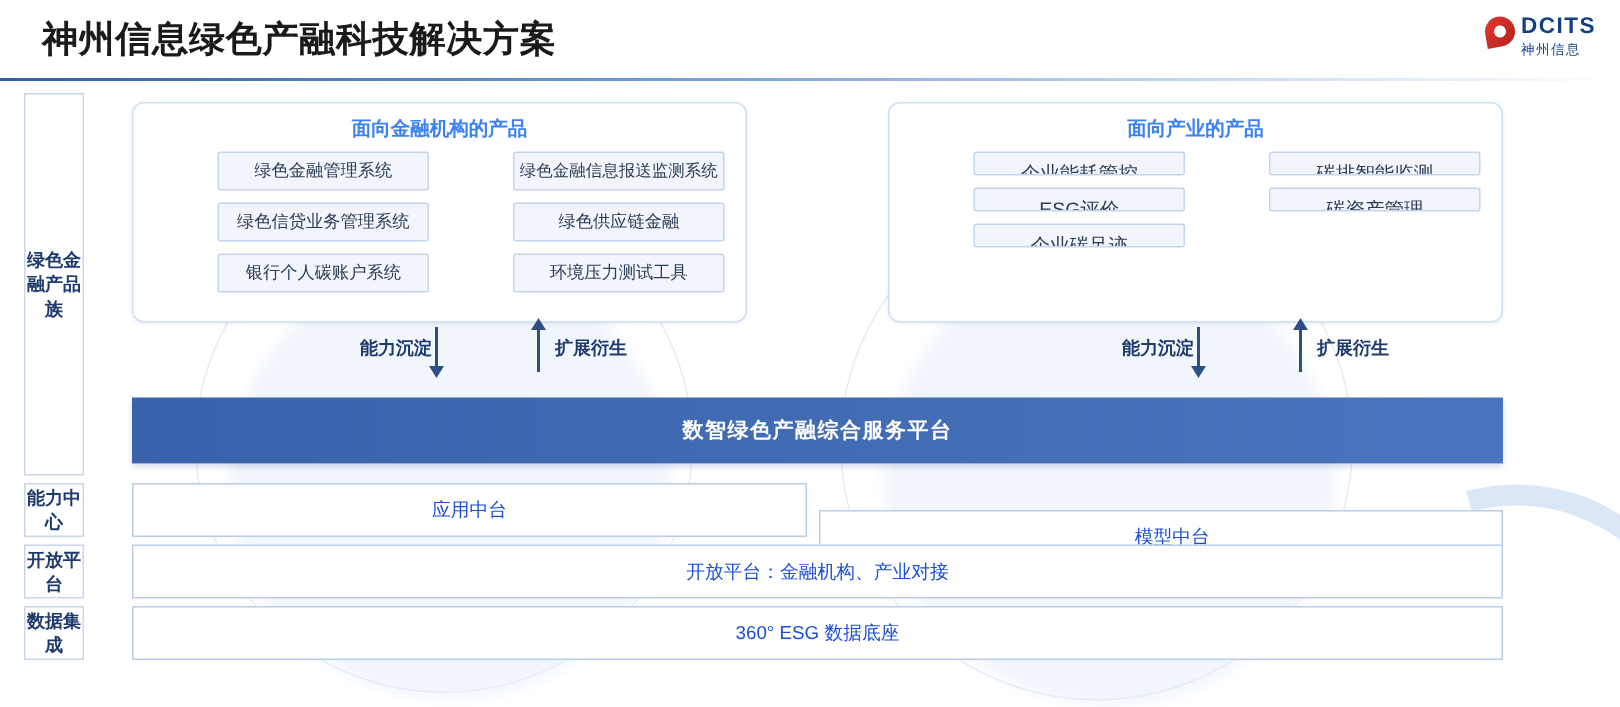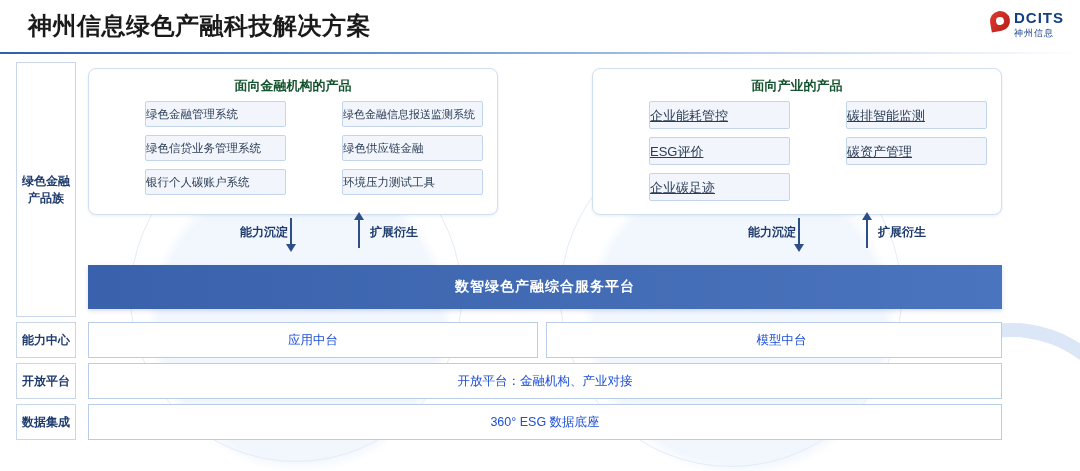--- a/index.html
+++ b/index.html
@@ -99,7 +99,7 @@
   .panel-right{left:592px;top:68px;width:410px;height:147px;}
   .panel-title{
     position:absolute;left:0;top:8px;width:100%;
-    text-align:center;font-size:13px;font-weight:bold;color:#14532d;
+    text-align:center;font-size:13px;font-weight:bold;color:#3b82f6;
   }
   .chip-grid{
     position:absolute;left:14px;top:32px;right:14px;

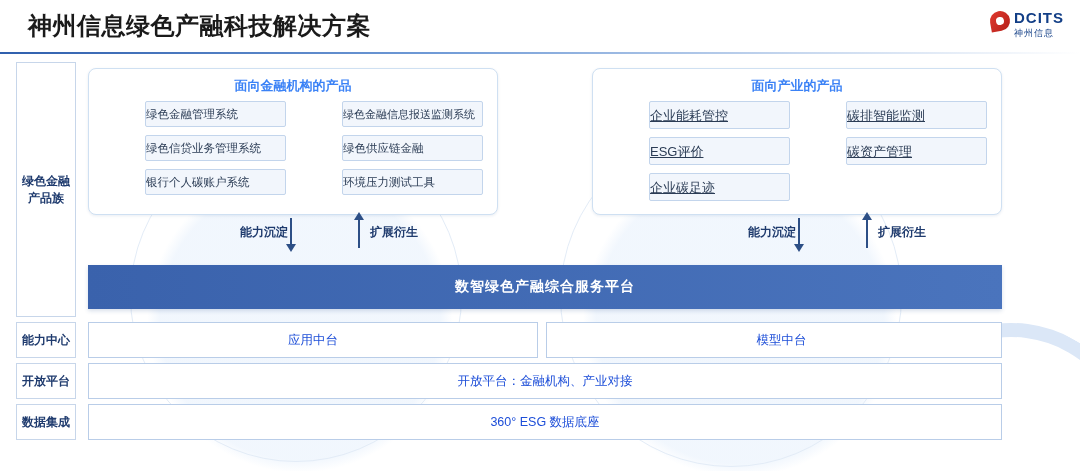--- a/index.html
+++ b/index.html
@@ -109,6 +109,7 @@
     height:26px;line-height:25px;
     border:1px solid #c3d5ec;
     background:#f2f6fc;
+    text-align:center;
     font-size:11.5px;color:#2b3c55;
     border-radius:2px;
     box-sizing:border-box;

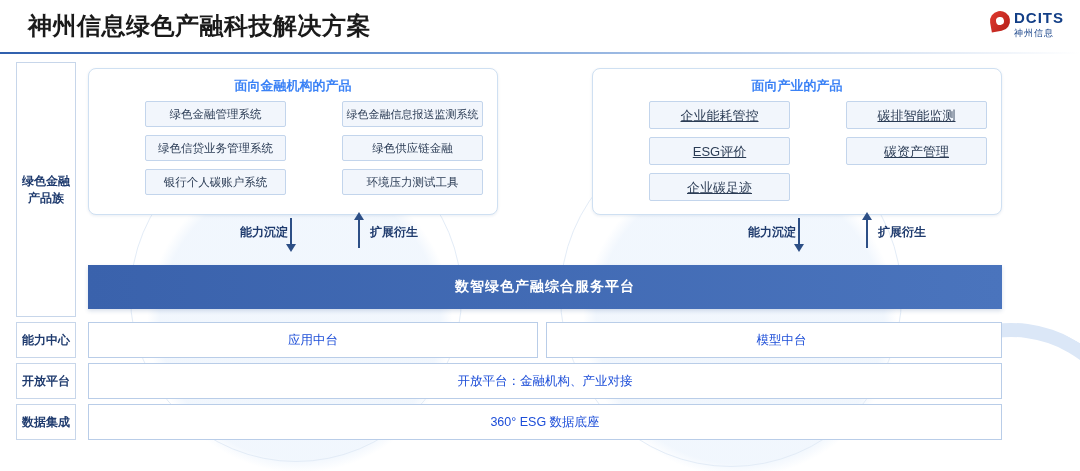--- a/index.html
+++ b/index.html
@@ -116,7 +116,7 @@
     white-space:nowrap;overflow:hidden;margin-left:42px;
   }
   .chip.wide{font-size:11px;}
-  .chip.big{font-size:13px;height:28px;line-height:27px;text-decoration:underline;}
+  .chip.big{font-size:13px;height:16px;line-height:27px;text-decoration:underline;}
 
   
   .flowgrp{position:absolute;height:36px;}

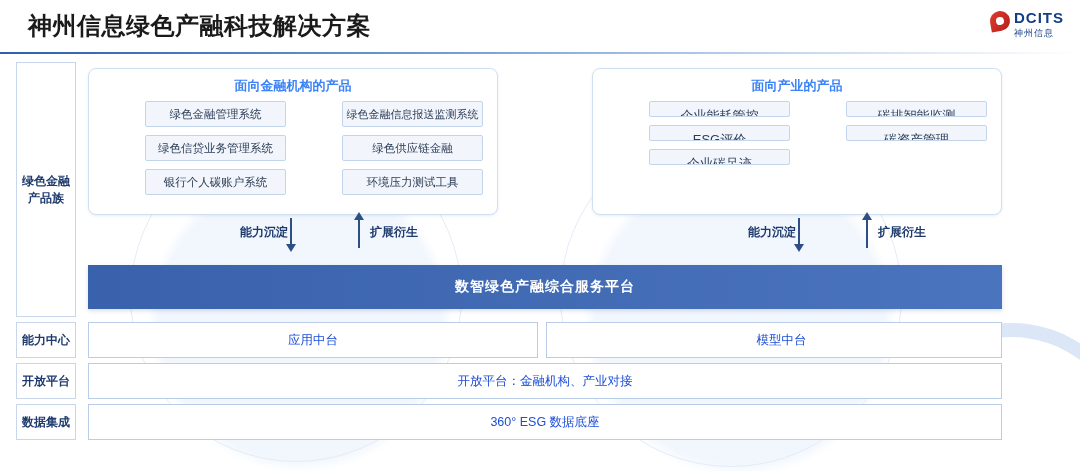--- a/index.html
+++ b/index.html
@@ -72,7 +72,7 @@
   
   .rail{
     position:absolute;left:16px;
-    width:60px;
+    width:40px;
     border:1px solid #c7d6ea;
     background:#ffffff;
     display:flex;align-items:center;justify-content:center;

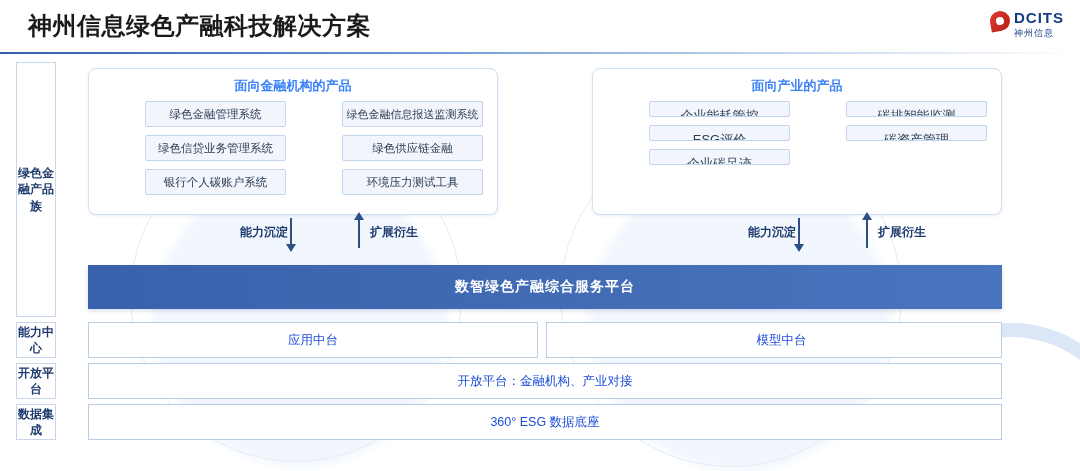--- a/index.html
+++ b/index.html
@@ -162,7 +162,7 @@
     box-sizing:border-box;
   }
   .row-app{left:88px;top:322px;width:450px;height:36px;}
-  .row-model{left:546px;top:322px;width:456px;height:36px;padding-left:15px;}
+  .row-model{left:546px;top:340px;width:456px;height:36px;padding-left:15px;}
   .row-open{left:88px;top:363px;width:914px;height:36px;}
   .row-data{left:88px;top:404px;width:914px;height:36px;}
 </style>

